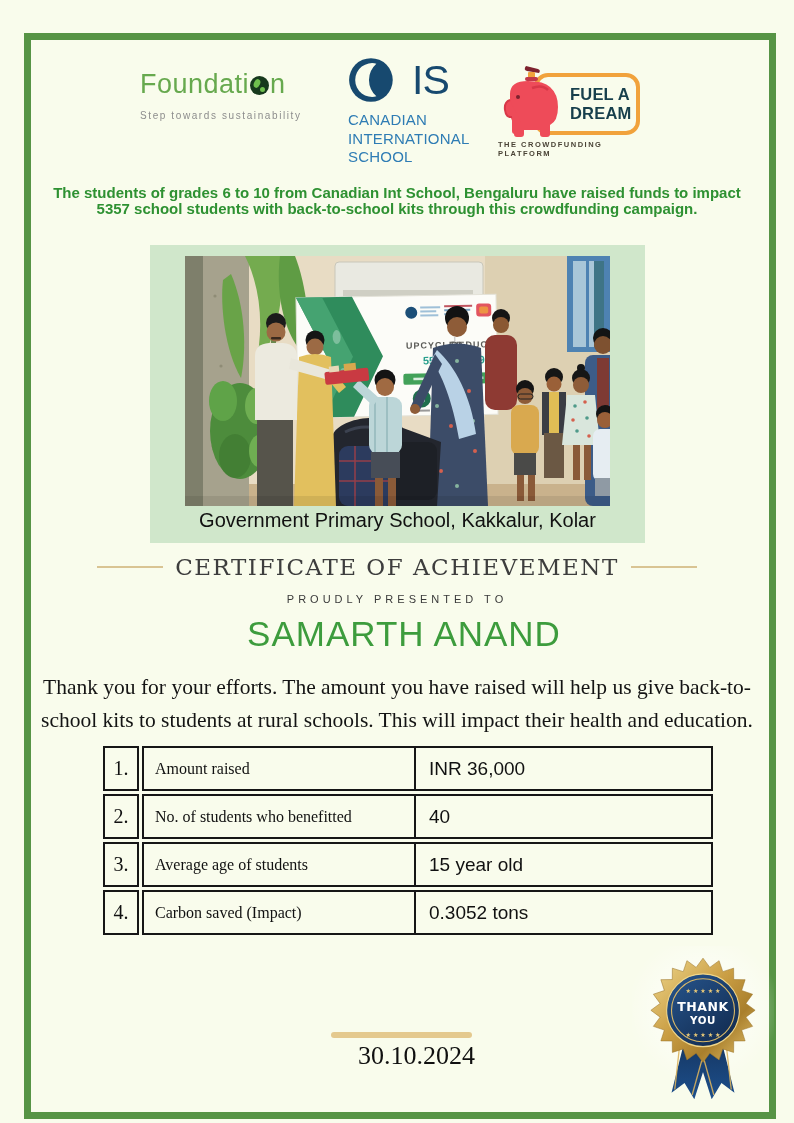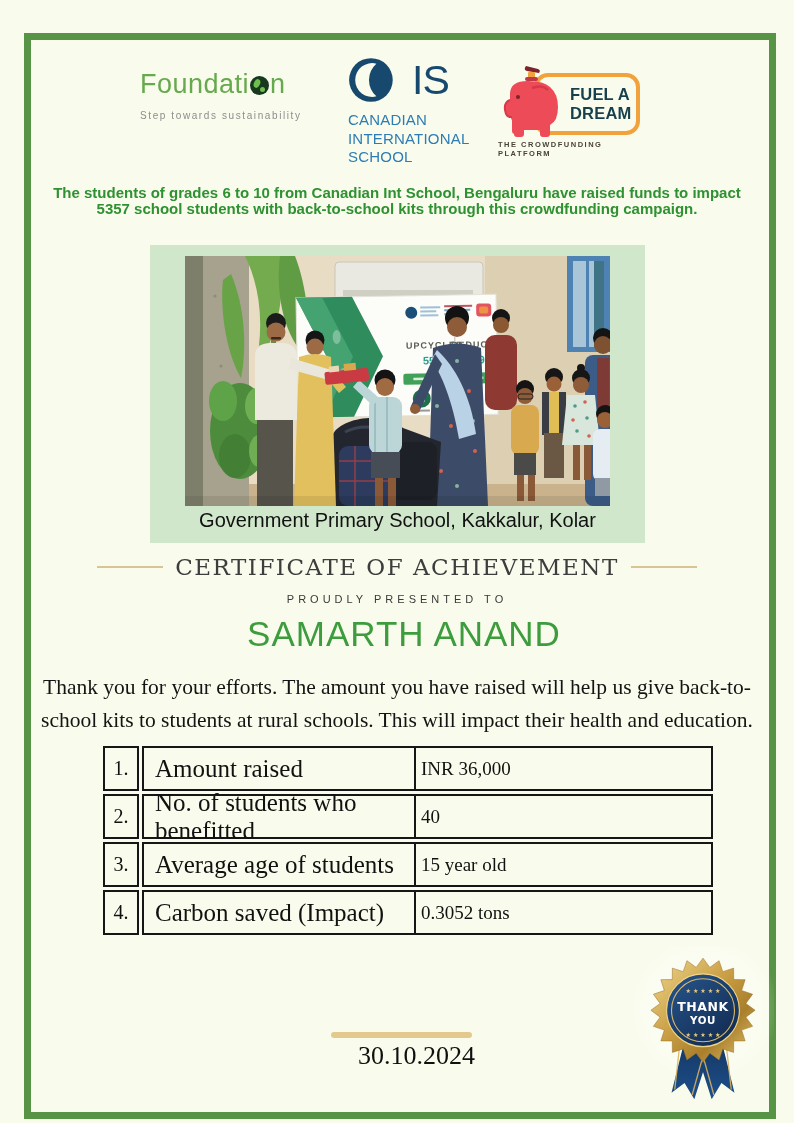--- a/index.html
+++ b/index.html
@@ -61,7 +61,7 @@
         justify-content:center;font-family:"Liberation Serif",serif;font-size:20px;color:#111;margin-right:3px;}
   .t-main{flex:1;border:2px solid #161616;box-sizing:border-box;display:flex;}
   .t-label{width:272px;border-right:2px solid #161616;box-sizing:border-box;display:flex;align-items:center;
-        padding-left:11px;font-family:"Liberation Serif",serif;font-size:25px;color:#111;}
+        padding-left:11px;font-family:"Liberation Serif",serif;font-size:16px;color:#111;}
   .t-value{flex:1;display:flex;align-items:center;padding-left:5px;
         font-family:Liberation Serif, serif;font-size:19px;color:#111;}
 

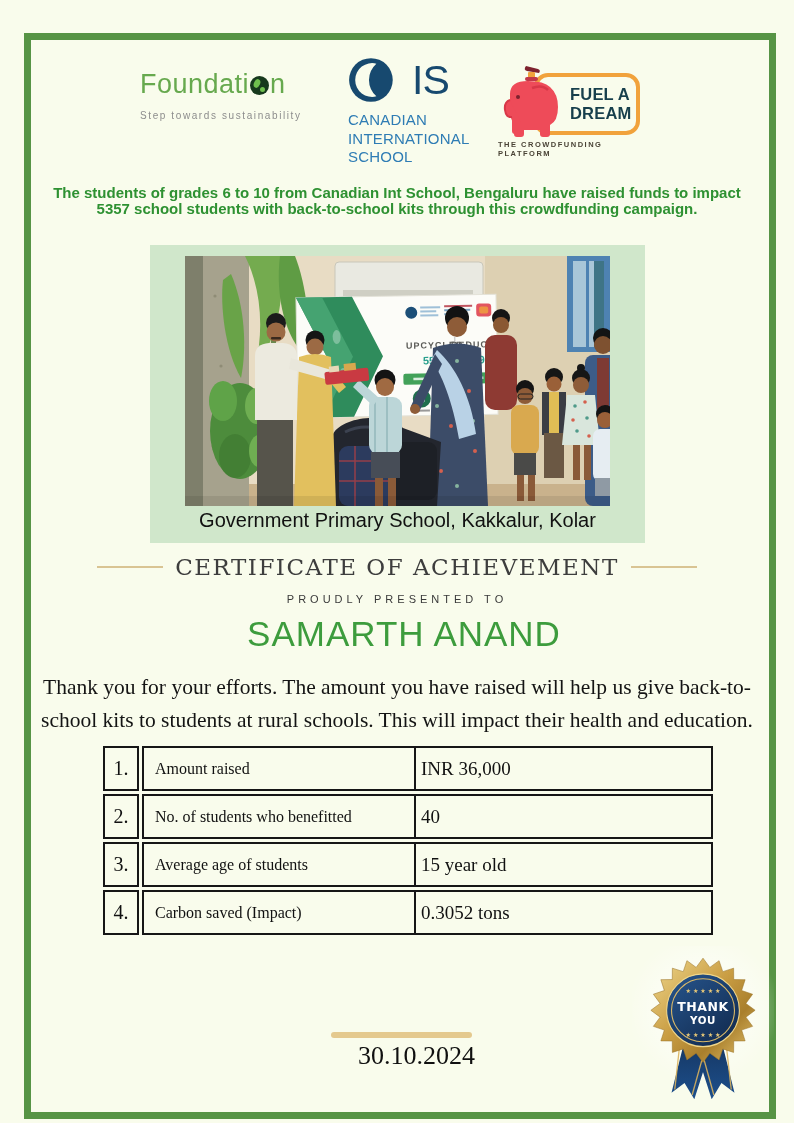--- a/index.html
+++ b/index.html
@@ -62,8 +62,8 @@
   .t-main{flex:1;border:2px solid #161616;box-sizing:border-box;display:flex;}
   .t-label{width:272px;border-right:2px solid #161616;box-sizing:border-box;display:flex;align-items:center;
         padding-left:11px;font-family:"Liberation Serif",serif;font-size:16px;color:#111;}
-  .t-value{flex:1;display:flex;align-items:center;padding-left:5px;
-        font-family:Liberation Serif, serif;font-size:19px;color:#111;}
+  .t-value{flex:1;display:flex;align-items:center;padding-left:13px;
+        font-family:Liberation Sans, sans-serif;font-size:19px;color:#111;}
 
   
   .date-rule{position:absolute;left:331px;top:1032px;width:141px;height:6px;background:#e4c98e;border-radius:3px;}

